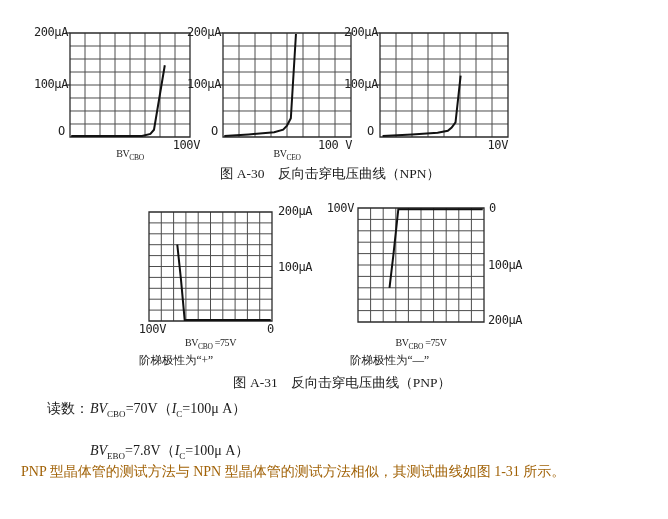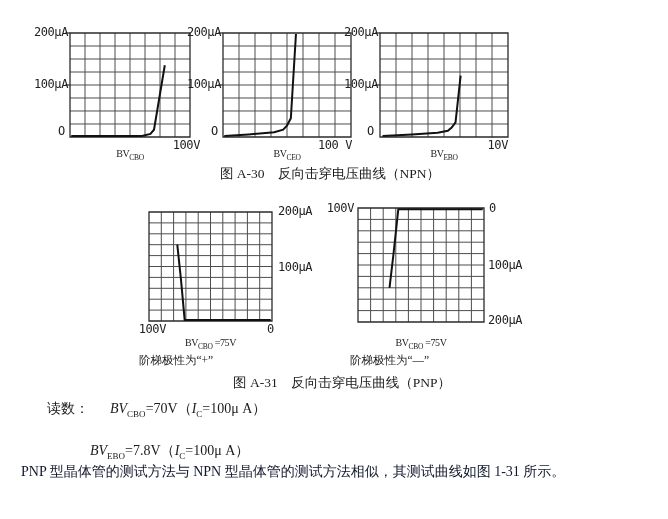--- a/index.html
+++ b/index.html
@@ -69,7 +69,6 @@
   <div class="lab r" style="left:342px;top:79px;width:36px">100μA</div>
   <div class="lab" style="left:367px;top:126px">O</div>
   <div class="lab r" style="left:478px;top:140px;width:30px">10V</div>
-  <div class="blab" style="left:380px;top:148px;width:128px"><span>BV</span><sub>EBO</sub><span></span></div>
 
   <div class="caption" style="left:0px;top:165px;width:660px">图 A-30　反向击穿电压曲线（NPN）</div>
 

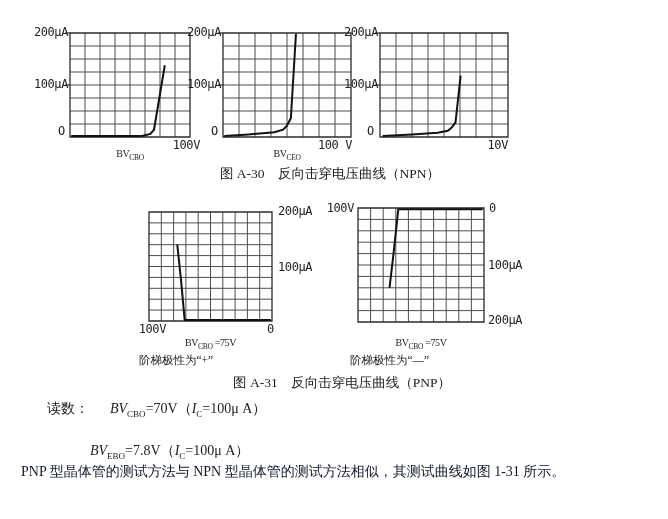--- a/index.html
+++ b/index.html
@@ -18,7 +18,7 @@
   .rline{position:absolute;font-size:14px;line-height:17px;white-space:nowrap;color:#1b1b1b;}
   .rline sub{font-size:9px;}
   .rline i{font-style:italic;}
-  .rlabel{margin-right:21px;}
+  .rlabel{margin-right:1px;}
   .para{position:absolute;font-size:14px;white-space:nowrap;color:#0f172a;}
 </style>
 </head>

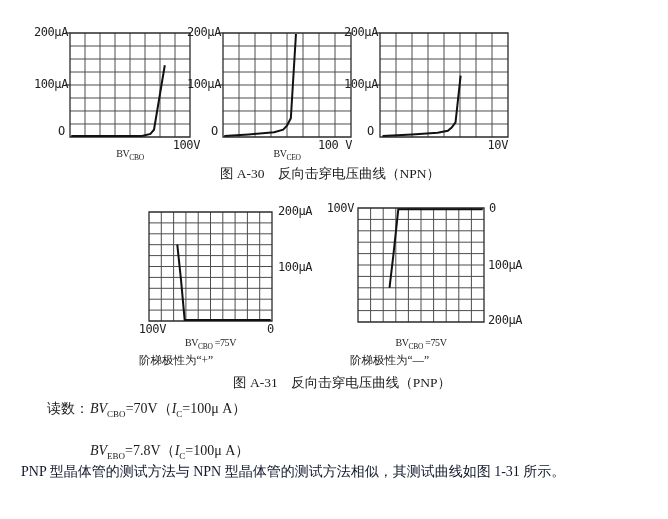--- a/index.html
+++ b/index.html
@@ -19,7 +19,7 @@
   .rline sub{font-size:9px;}
   .rline i{font-style:italic;}
   .rlabel{margin-right:1px;}
-  .para{position:absolute;font-size:14px;white-space:nowrap;color:#0f172a;}
+  .para{position:absolute;font-size:14px;white-space:nowrap;color:#a16207;}
 </style>
 </head>
 <body>

